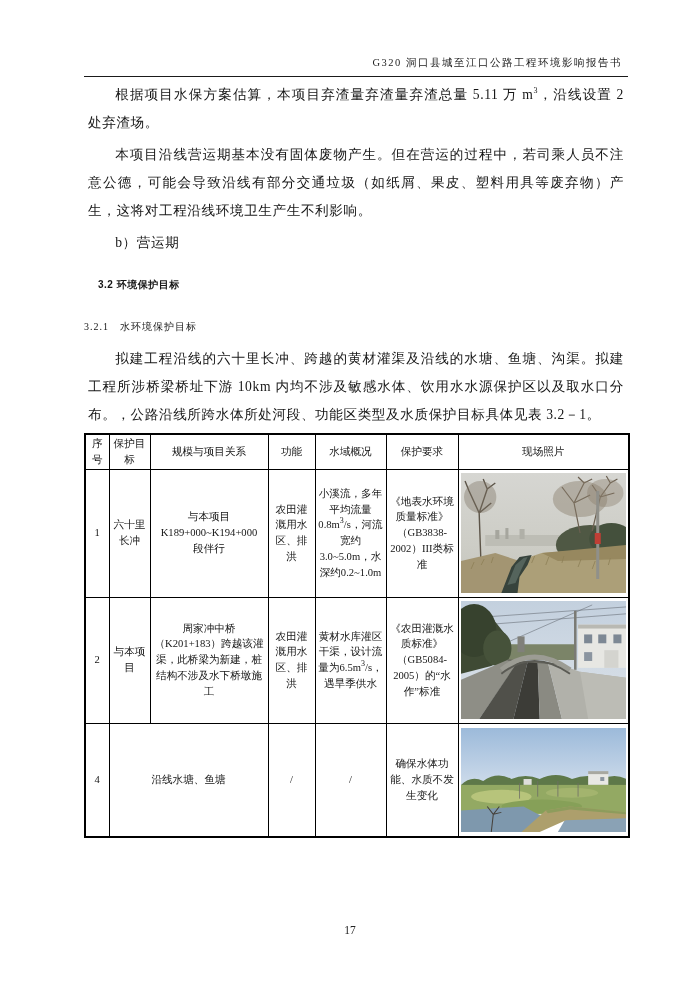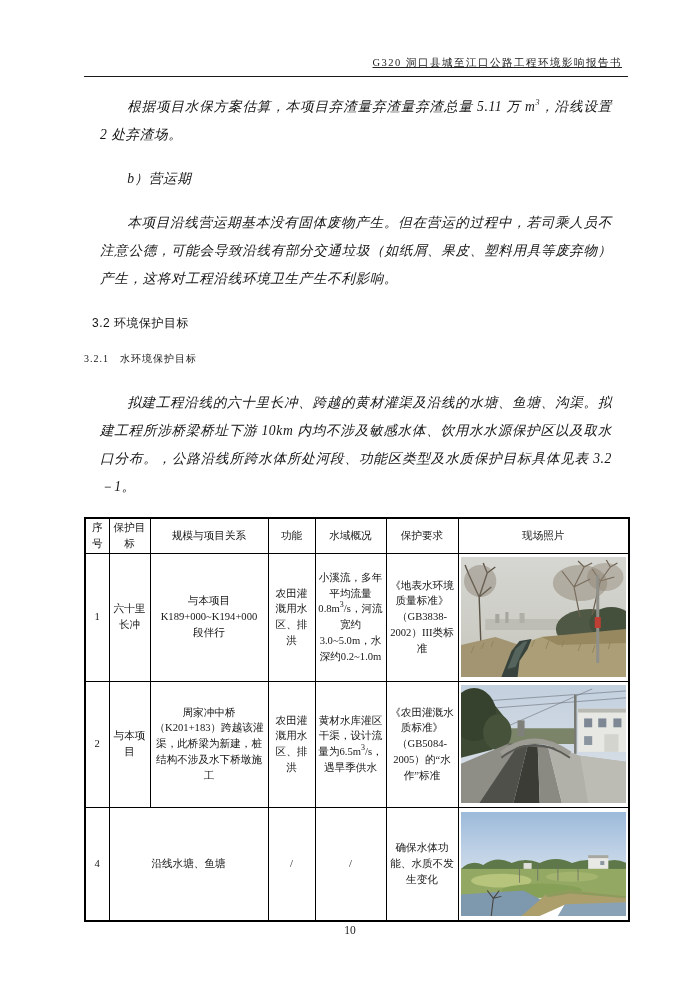--- a/index.html
+++ b/index.html
@@ -15,7 +15,7 @@
   .content{position:absolute;left:84px;top:56px;width:544px;}
   .header-title{
     font-size:10.5px;letter-spacing:1.5px;text-align:right;
-    line-height:14px;padding-right:6px;color:#222;text-decoration:underline;
+    line-height:14px;padding-right:6px;color:#222;
   }
   .header-rule{border:0;border-top:1.5px solid #1a1a1a;margin:6px 0 0 0;}
   p.para{

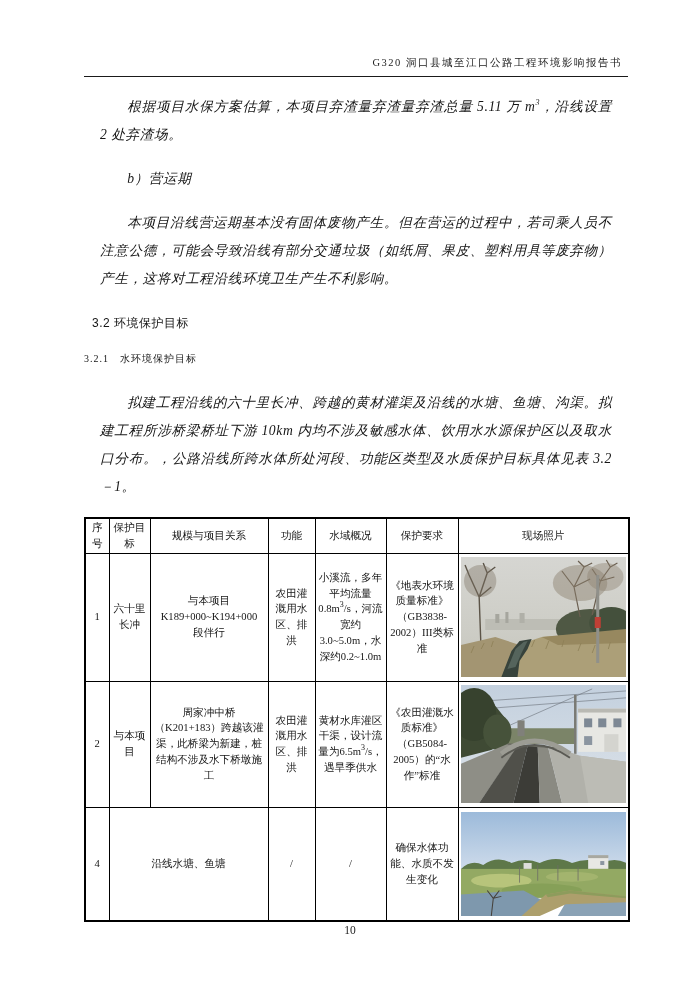--- a/index.html
+++ b/index.html
@@ -19,8 +19,8 @@
   }
   .header-rule{border:0;border-top:1.5px solid #1a1a1a;margin:6px 0 0 0;}
   p.para{
-    margin:16px;font-size:13.6px;line-height:28px;
-    text-align:justify;letter-spacing:0.6px;font-style:italic;
+    margin:4px;font-size:13.6px;line-height:28px;
+    text-align:justify;letter-spacing:0.6px;
   }
   .indent{text-indent:2em;}
   .first-para{margin-top:7px;}

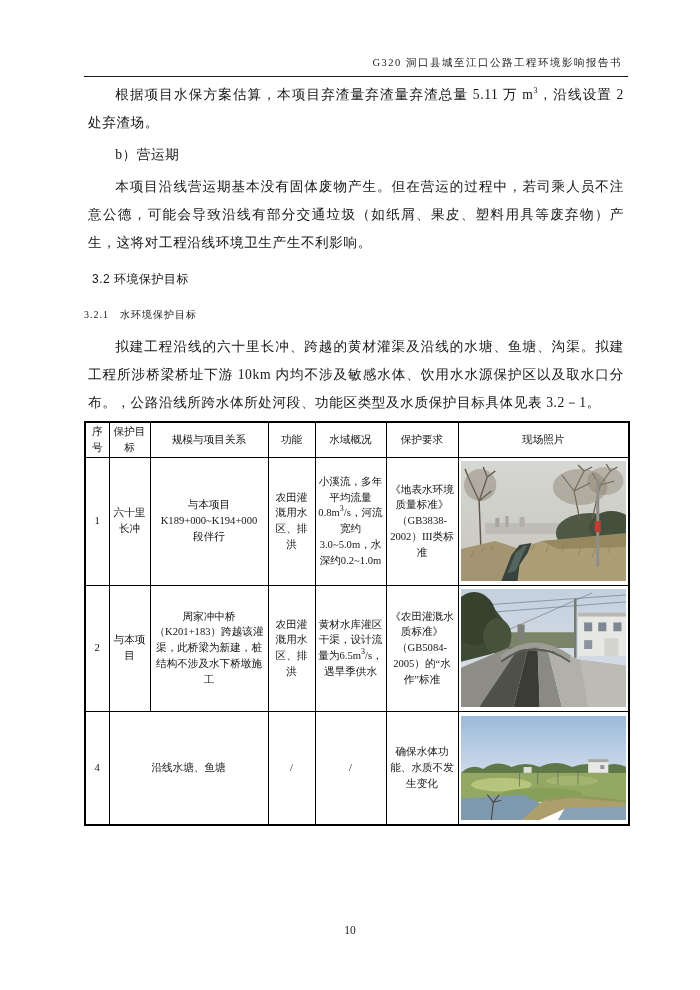--- a/index.html
+++ b/index.html
@@ -71,9 +71,9 @@
 
     <p class="para indent first-para"><span>根据项目水保方案估算，本项目弃渣量弃渣量弃渣总量 5.11 万 m</span><sup class="s3">3</sup><span>，沿线设置 2 处弃渣场。</span></p>
 
+    <p class="para indent">本项目沿线营运期基本没有固体废物产生。但在营运的过程中，若司乘人员不注意公德，可能会导致沿线有部分交通垃圾（如纸屑、果皮、塑料用具等废弃物）产生，这将对工程沿线环境卫生产生不利影响。</p>
+
     <p class="para indent">b）营运期</p>
-
-    <p class="para indent">本项目沿线营运期基本没有固体废物产生。但在营运的过程中，若司乘人员不注意公德，可能会导致沿线有部分交通垃圾（如纸屑、果皮、塑料用具等废弃物）产生，这将对工程沿线环境卫生产生不利影响。</p>
 
     <h2 class="h32">3.2 环境保护目标</h2>
     <h3 class="hsub">3.2.1　水环境保护目标</h3>

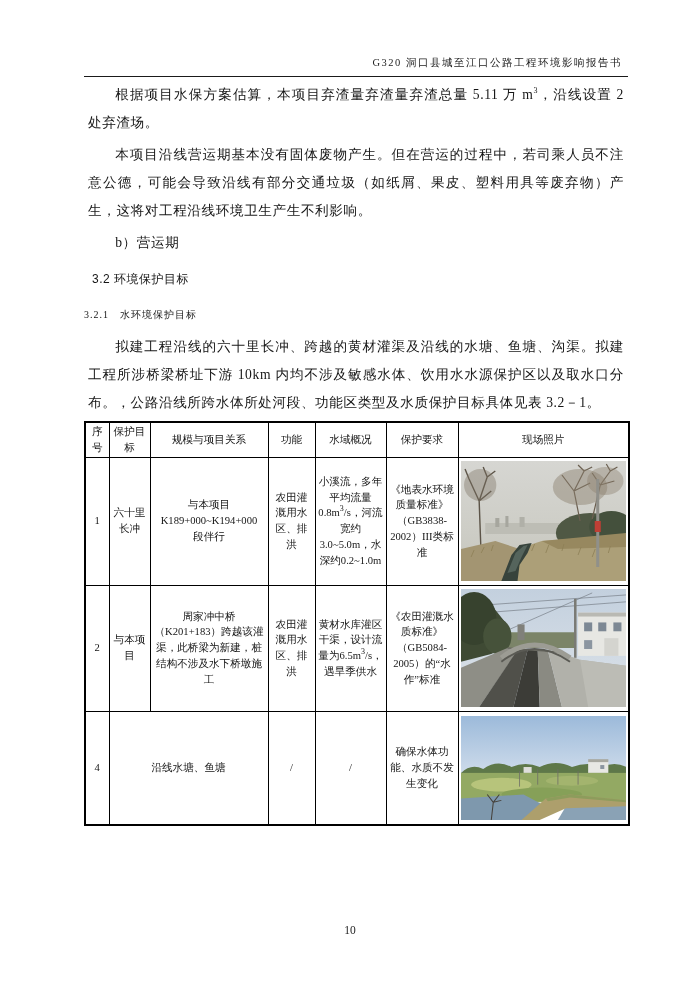--- a/index.html
+++ b/index.html
@@ -25,8 +25,8 @@
   .indent{text-indent:2em;}
   .first-para{margin-top:7px;}
   h2.h32{
-    margin:8px;font-family:"Liberation Sans","DejaVu Sans",sans-serif;
-    font-size:12px;font-weight:normal;line-height:28px;letter-spacing:0.5px;
+    margin:14px;font-family:"Liberation Sans","DejaVu Sans",sans-serif;
+    font-size:10px;font-weight:bold;line-height:28px;letter-spacing:0.5px;
   }
   h3.hsub{
     margin:0;font-weight:normal;font-size:10px;line-height:28px;letter-spacing:1px;

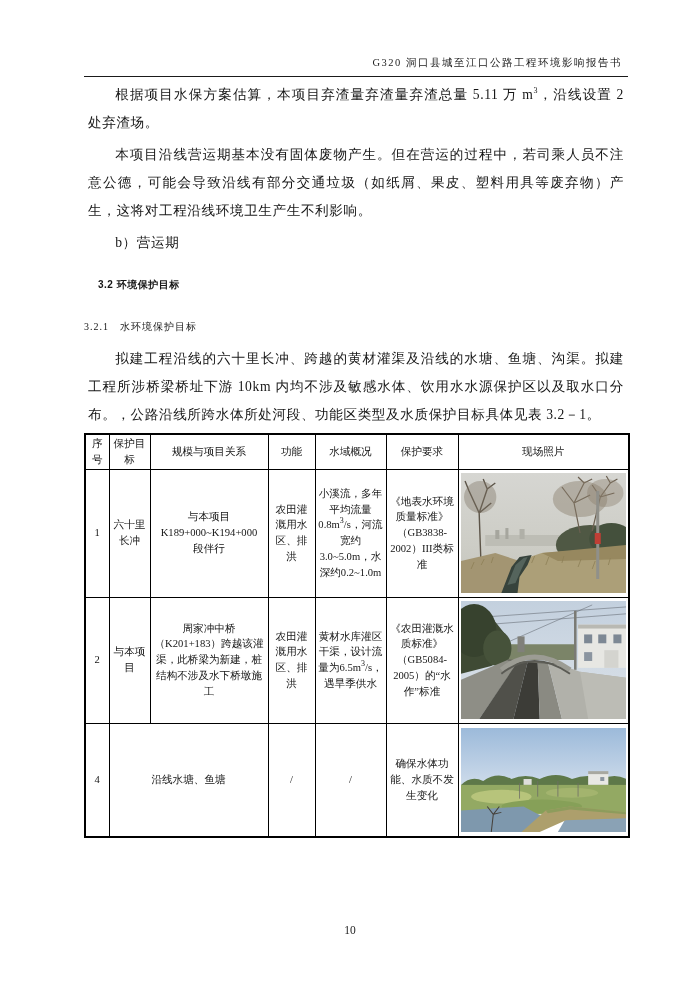--- a/index.html
+++ b/index.html
@@ -241,7 +241,7 @@
 
   </div>
 
-  <div class="footer-page">10</div>
+  <div class="footer-page">17</div>
 </div>
 
 </body></html>

